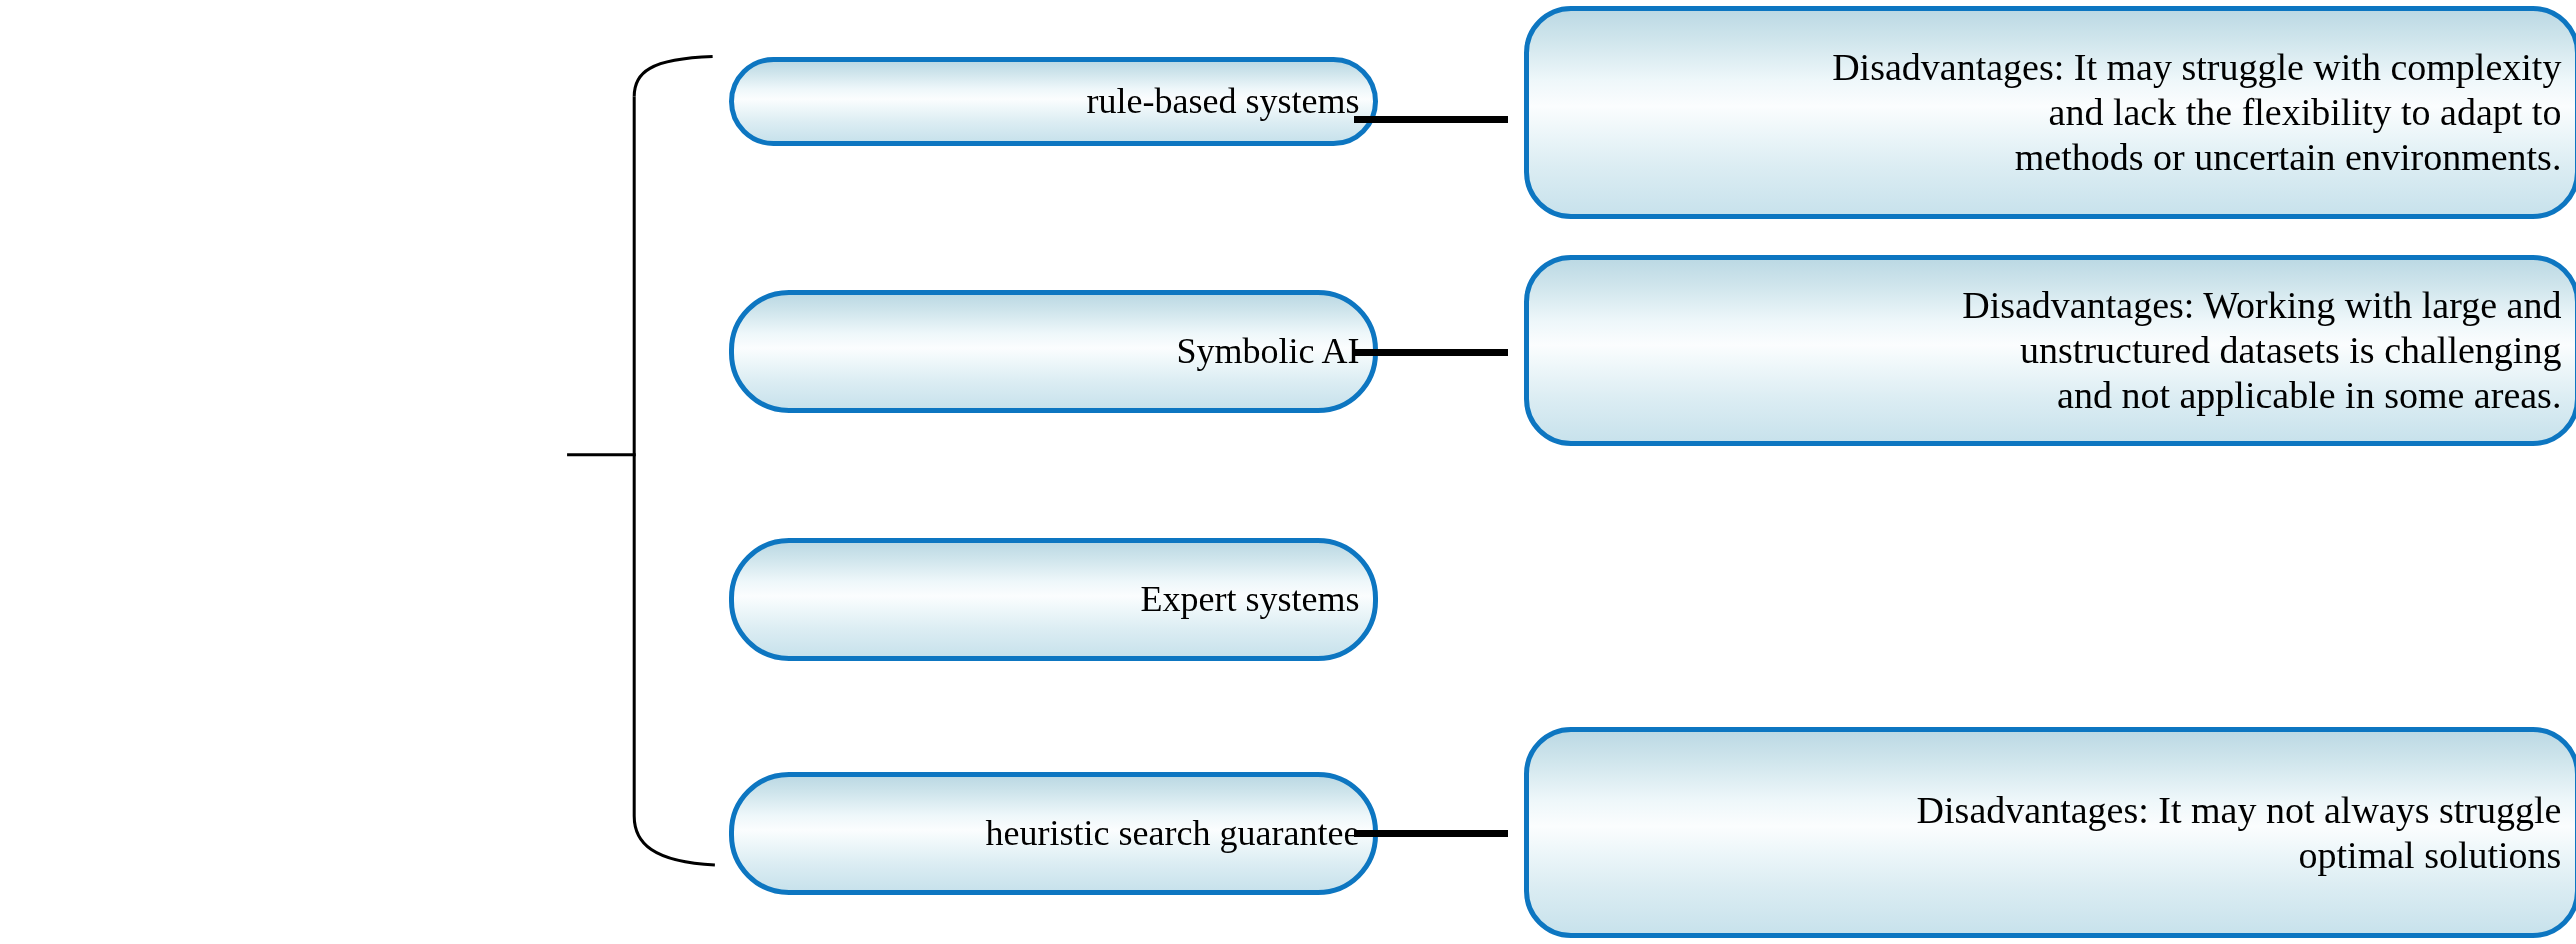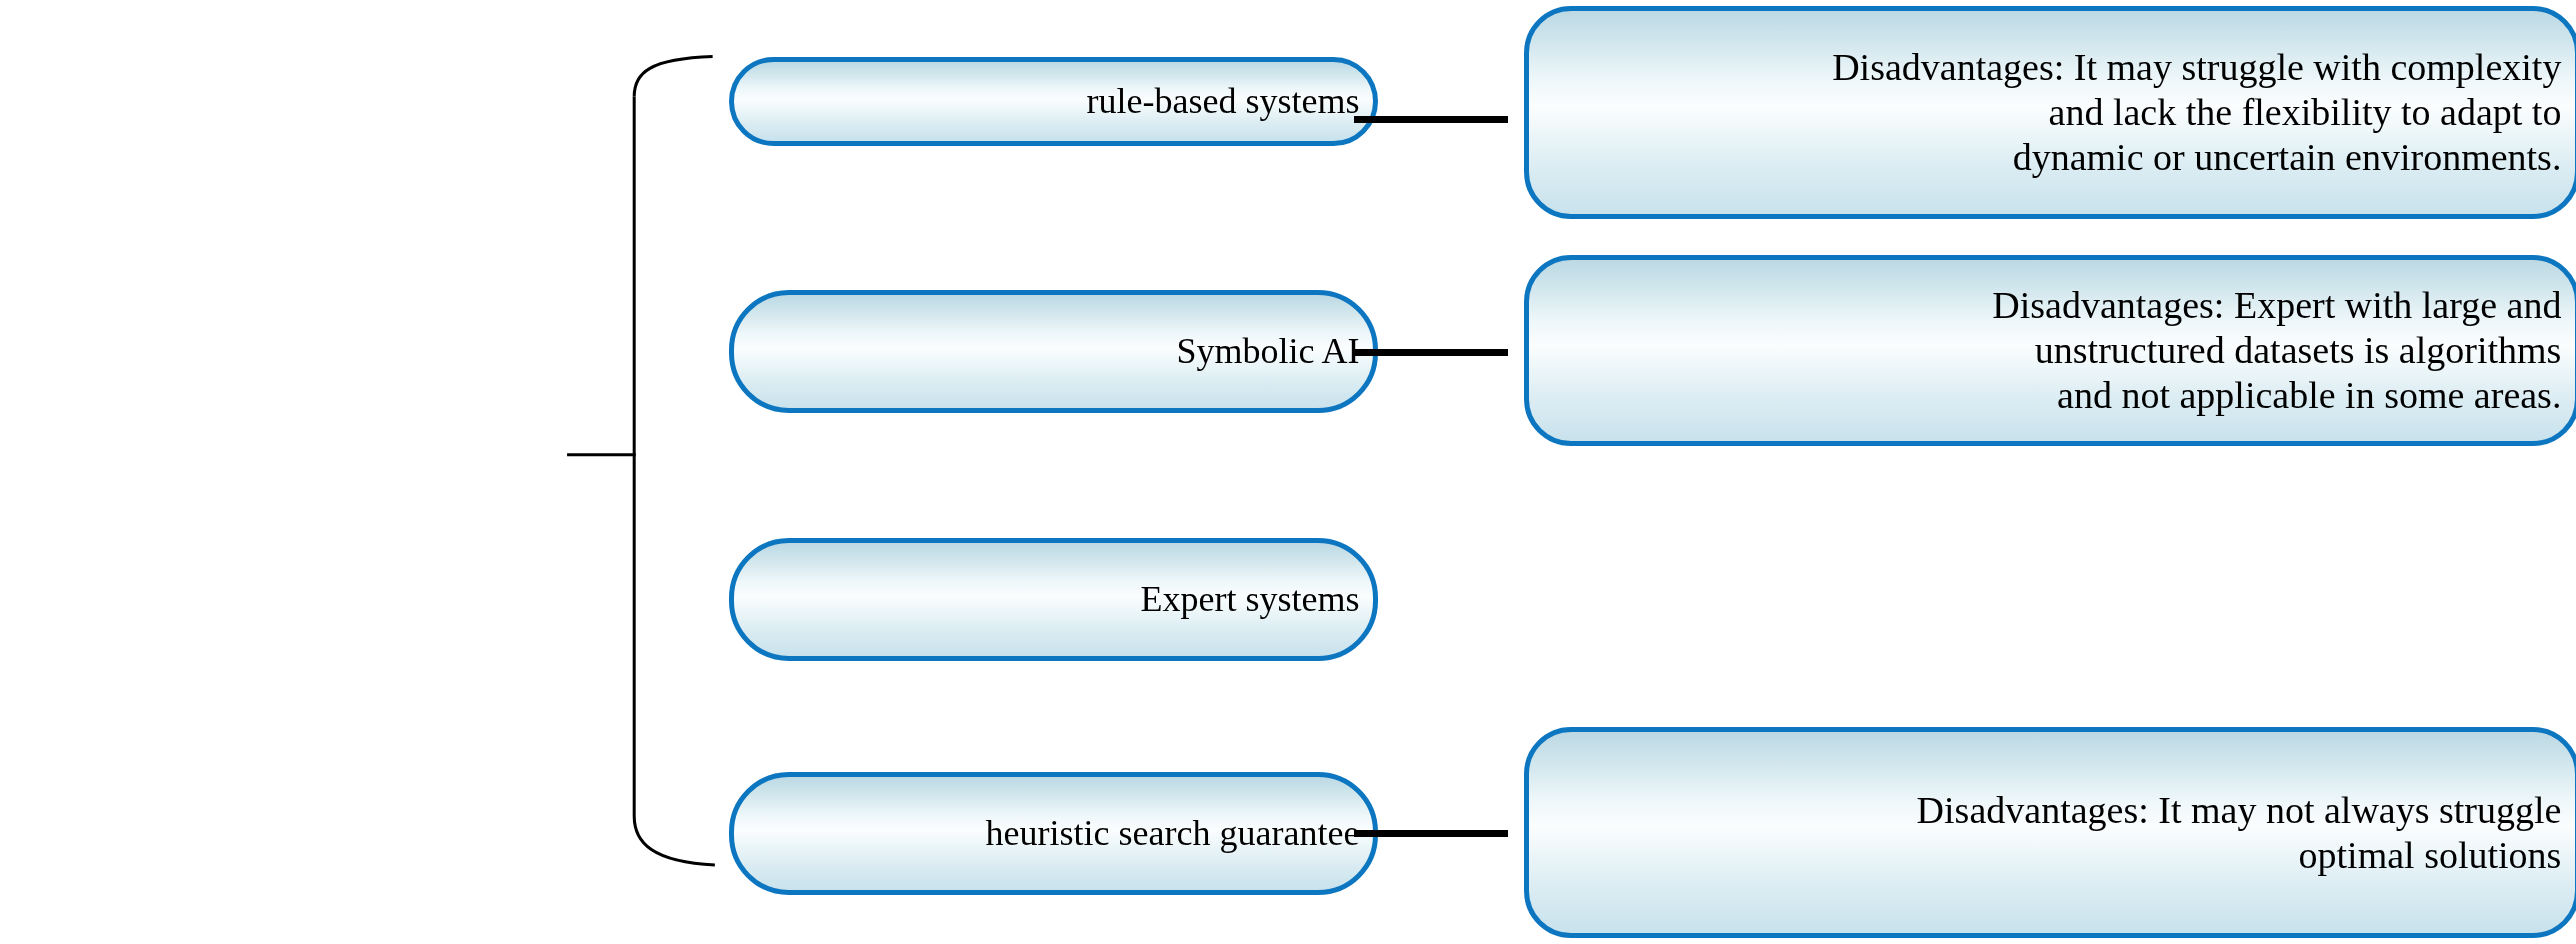--- a/index.html
+++ b/index.html
@@ -89,7 +89,7 @@
     <span class="txt">
       <span>Disadvantages: It may struggle with complexity</span>
       <span>and lack the flexibility to adapt to</span>
-      <span>dynamic or uncertain environments.</span>
+      <span>methods or uncertain environments.</span>
     </span>
   </div>
 

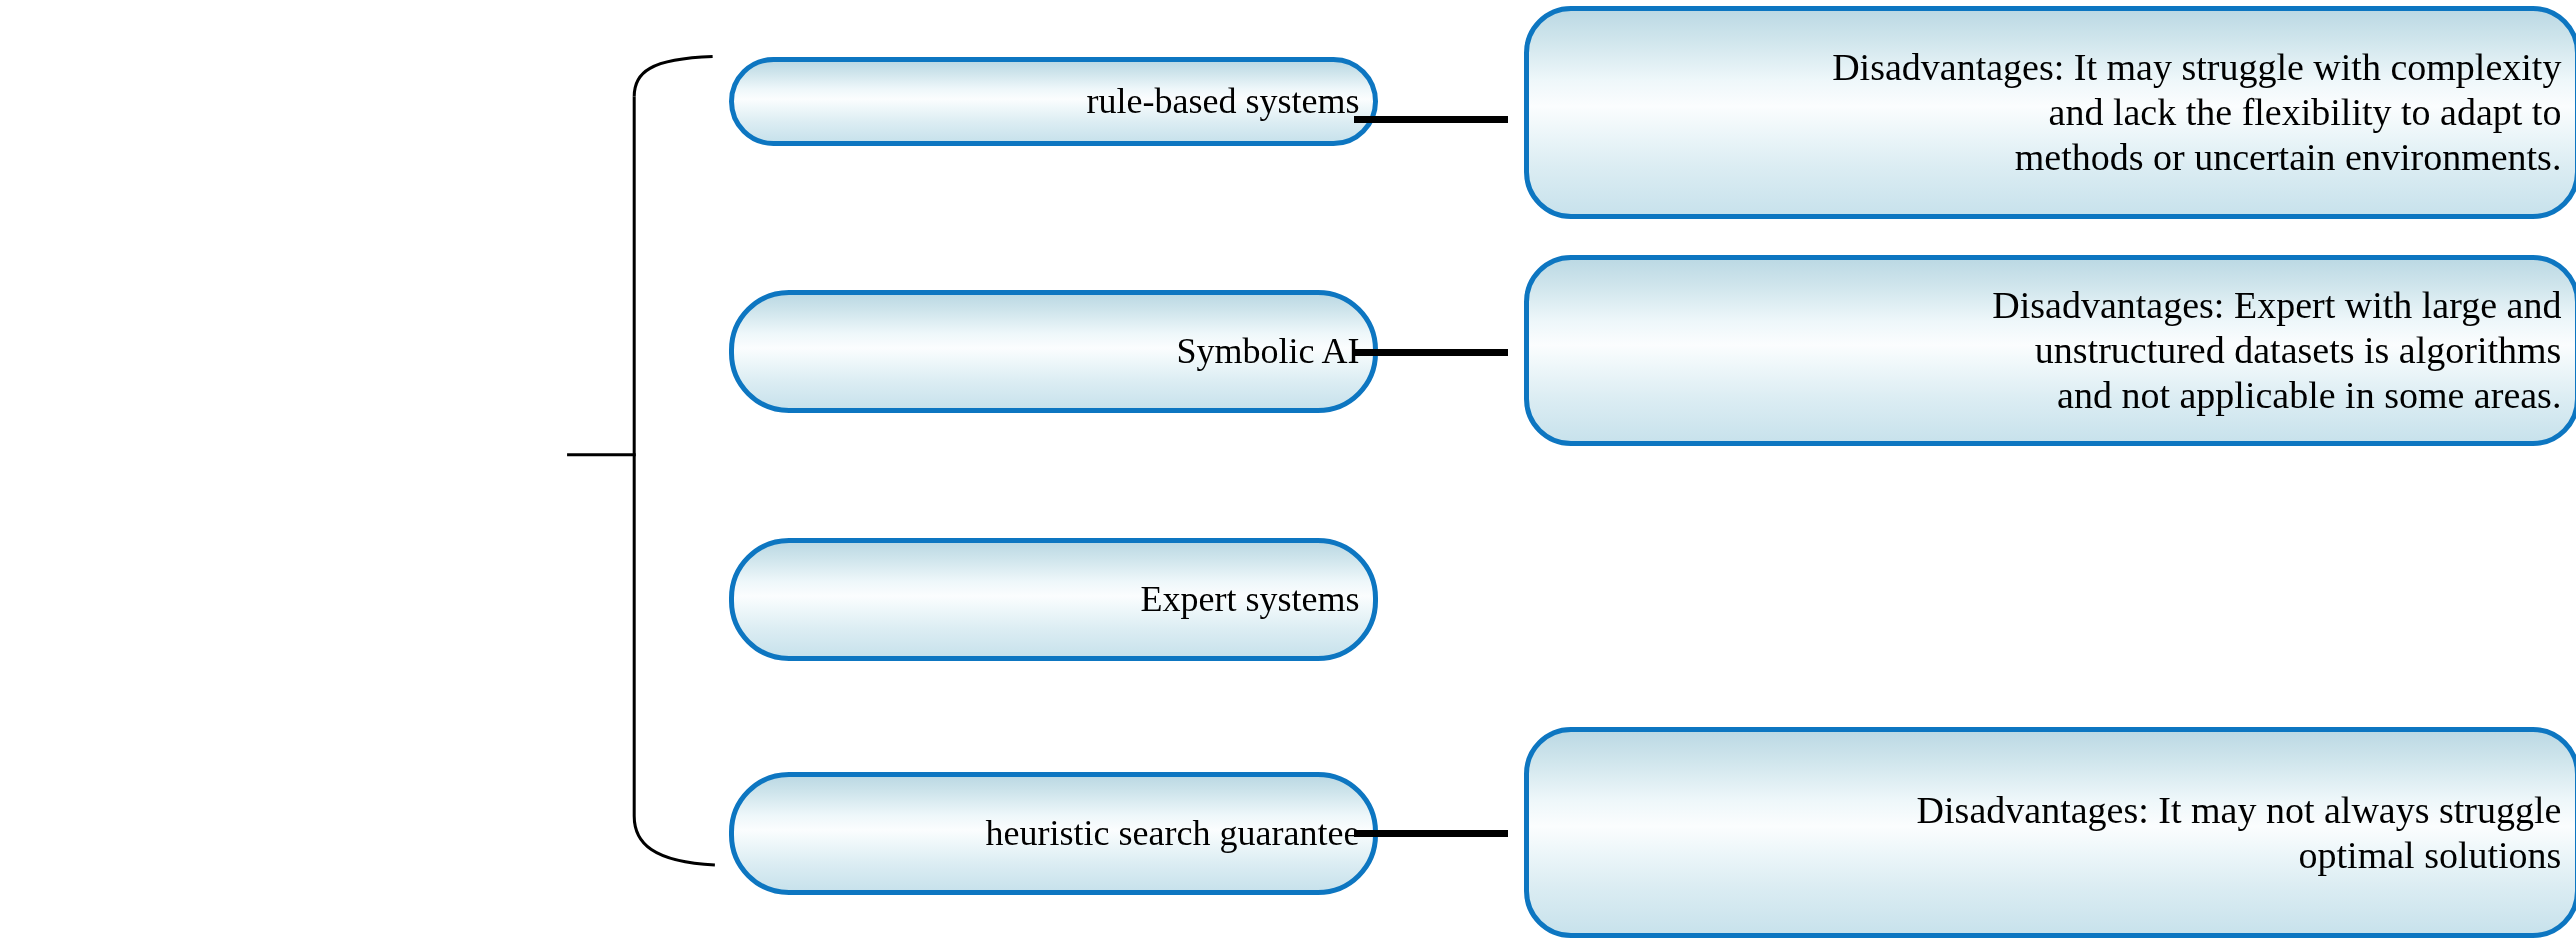--- a/index.html
+++ b/index.html
@@ -95,7 +95,7 @@
 
   <div class="node n-dis" style="left:1504px;top:255px;width:1056px;height:191px;">
     <span class="txt">
-      <span>Disadvantages: Expert with large and</span>
+      <span>Disadvantages: Working with large and</span>
       <span>unstructured datasets is algorithms</span>
       <span>and not applicable in some areas.</span>
     </span>

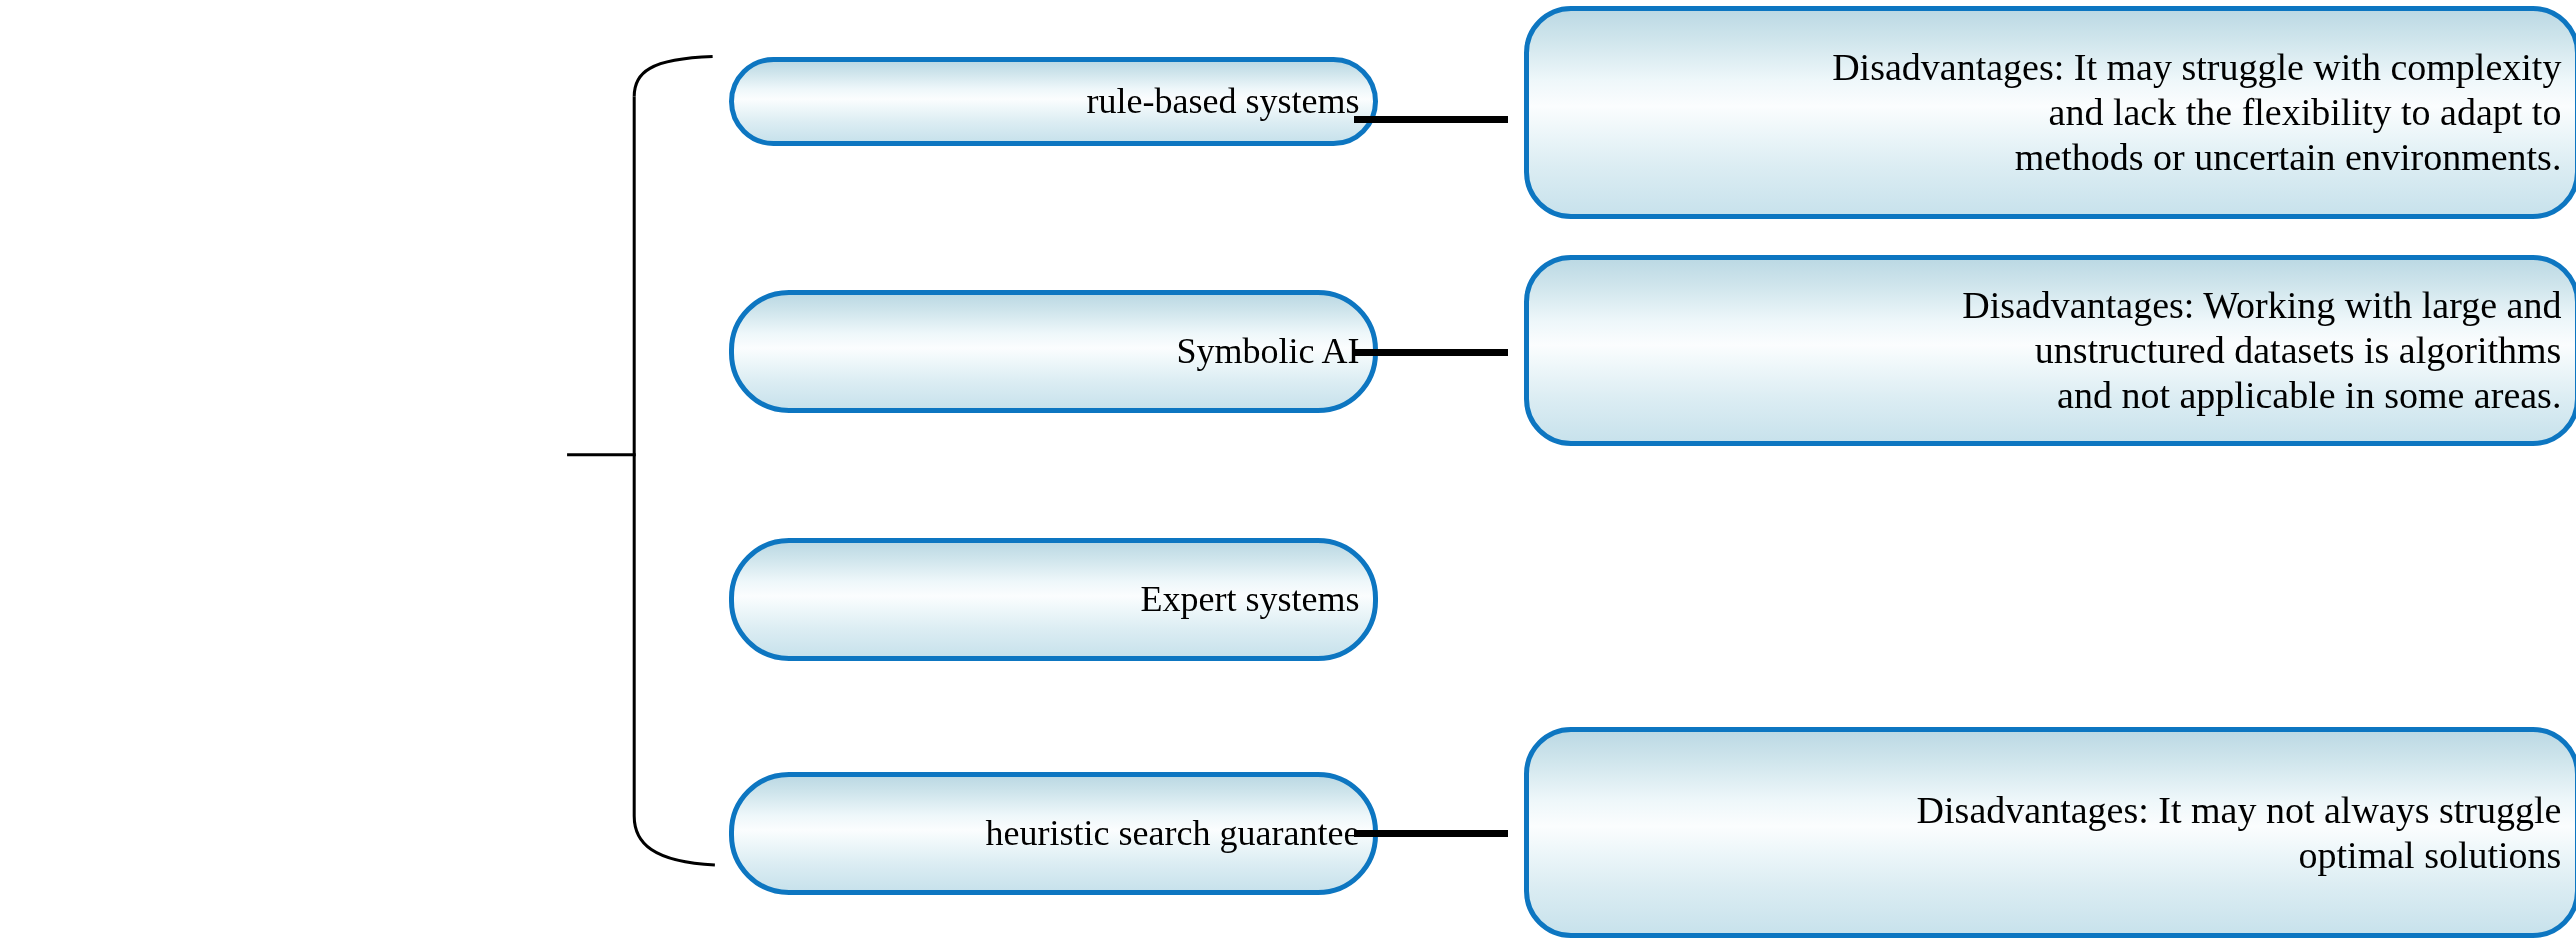--- a/index.html
+++ b/index.html
@@ -96,7 +96,7 @@
   <div class="node n-dis" style="left:1504px;top:255px;width:1056px;height:191px;">
     <span class="txt">
       <span>Disadvantages: Working with large and</span>
-      <span>unstructured datasets is algorithms</span>
+      <span>unstructured datasets is challenging</span>
       <span>and not applicable in some areas.</span>
     </span>
   </div>

